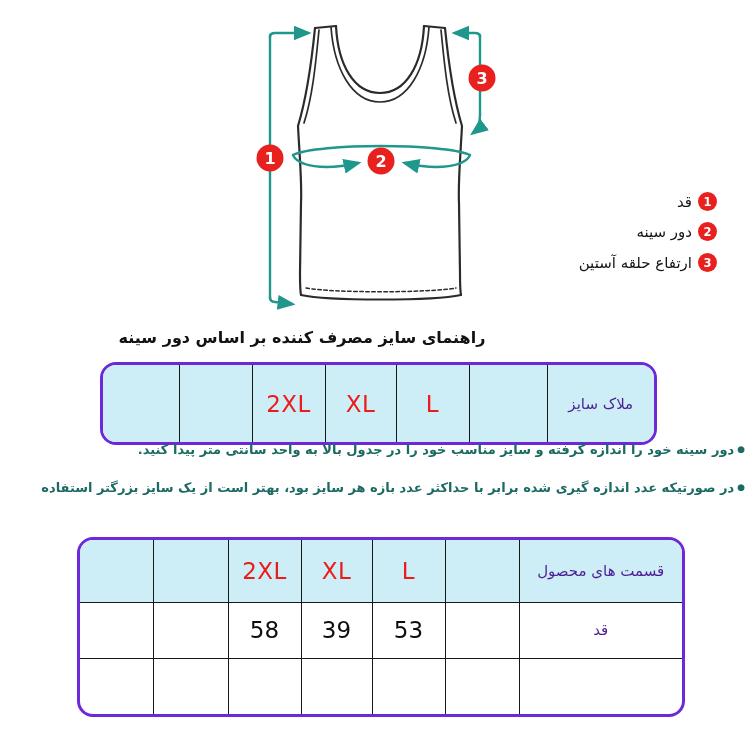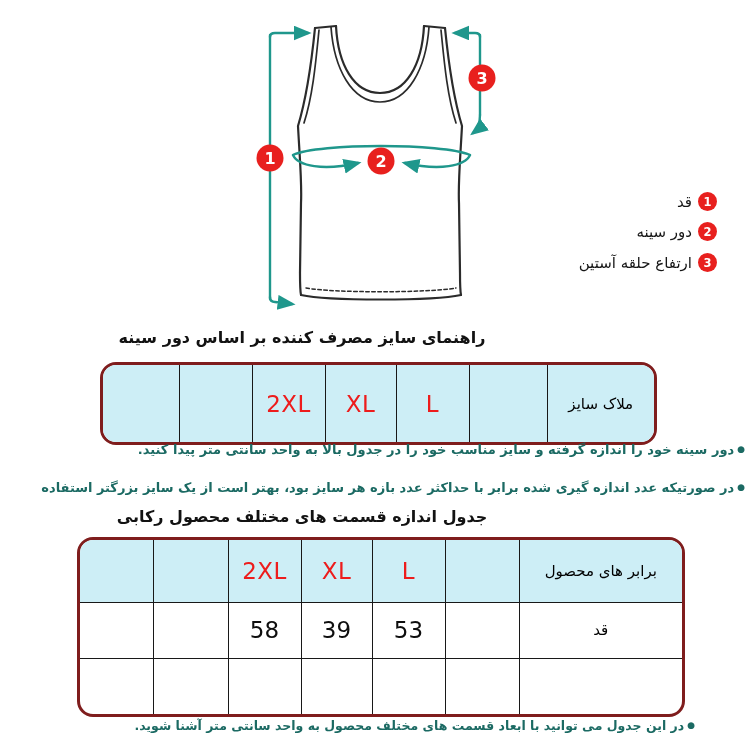--- a/index.html
+++ b/index.html
@@ -24,7 +24,7 @@
   }
   
   .tblwrap{
-    position:absolute;border:3px solid #7f1d1d;border-radius:16px;overflow:hidden;background:#fff;
+    position:absolute;border:3px solid #6d28d9;border-radius:16px;overflow:hidden;background:#fff;
   }
   .tblwrap table{border-collapse:collapse;width:100%;height:100%;table-layout:fixed;}
   .tblwrap td{border:1.4px solid #181818;text-align:center;vertical-align:middle;padding:0;}

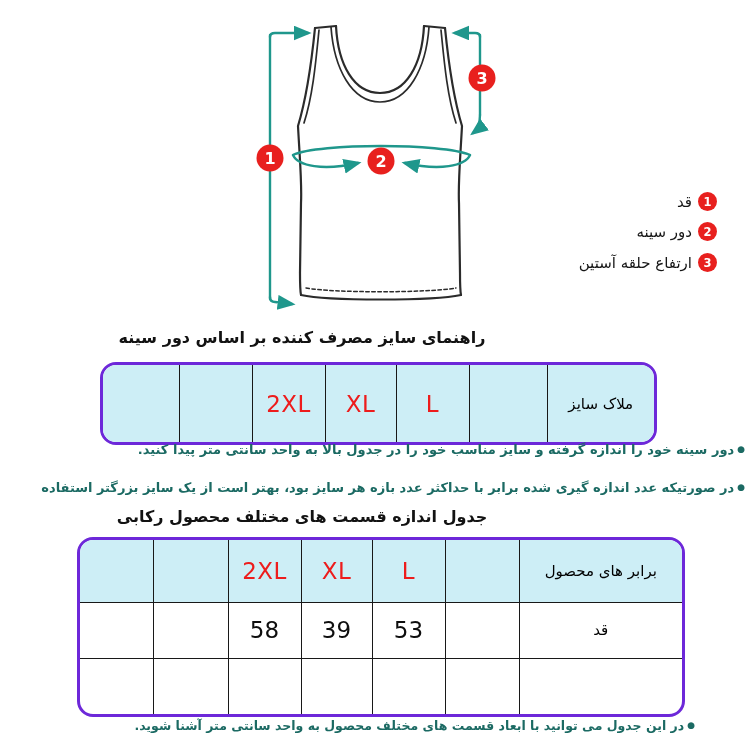--- a/index.html
+++ b/index.html
@@ -34,7 +34,7 @@
   .tblwrap tr:last-child td{border-bottom:none}
   .tblwrap tr.hdr td{background:#cdeef6;}
   td.size{color:#ed1c1c;font-size:23px;letter-spacing:0.5px;}
-  td.lbl{direction:rtl;font-size:15px;color:#000000;}
+  td.lbl{direction:rtl;font-size:15px;color:#4c1d95;}
   td.val{font-size:23px;color:#0e0e0e;}
   #t1 td.val{font-size:30px;}
   

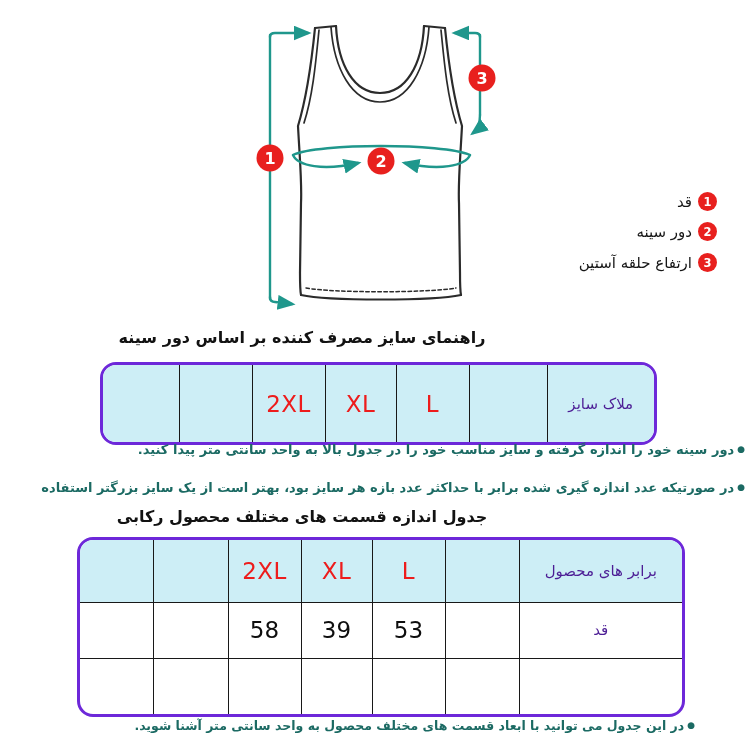--- a/index.html
+++ b/index.html
@@ -152,7 +152,6 @@
     <span class="bullet">●</span><span>در صورتیکه عدد اندازه گیری شده برابر با حداکثر عدد بازه هر سایز بود، بهتر است از یک سایز بزرگتر استفاده نمایید.</span>
   </div>
 
-  <div class="tbl-title" style="top:507px;">جدول اندازه قسمت های مختلف محصول رکابی</div>
 
   <div class="tblwrap" id="t2" style="left:77px;top:537px;width:602px;height:174px;">
     <table>

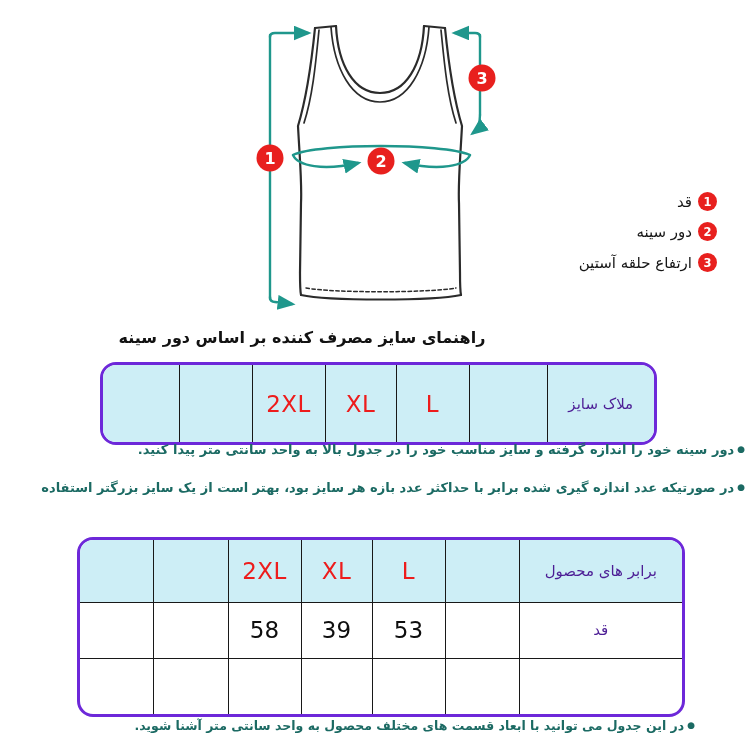--- a/index.html
+++ b/index.html
@@ -172,7 +172,7 @@
         <td class="size">XL</td>
         <td class="size">L</td>
         <td></td>
-        <td class="lbl">برابر های محصول</td>
+        <td class="lbl">قسمت های محصول</td>
       </tr>
       <tr style="height:41px;">
         <td></td>

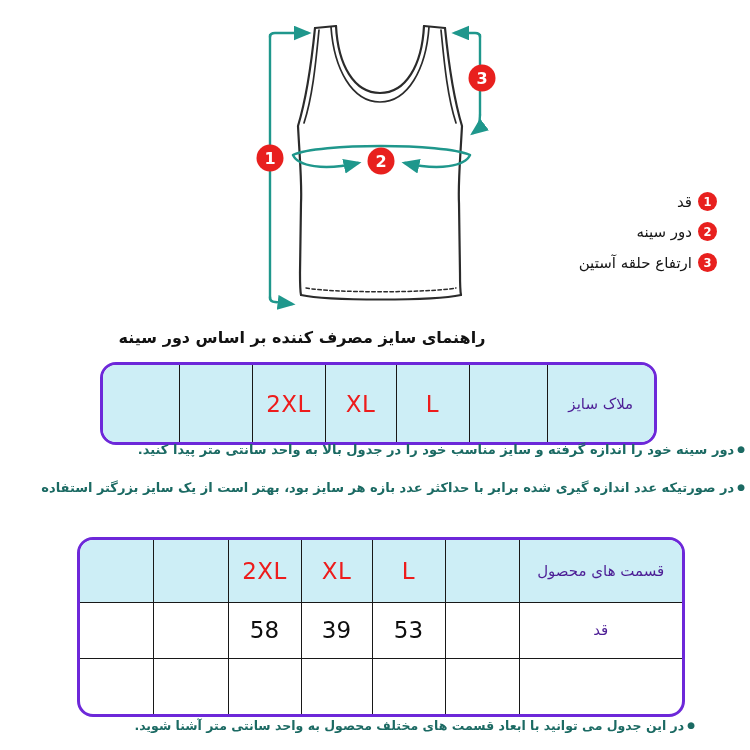--- a/index.html
+++ b/index.html
@@ -196,9 +196,6 @@
       </table>
   </div>
 
-  <div class="note-line bottom-note" style="top:718px;">
-    <span class="bullet">●</span><span>در این جدول می توانید با ابعاد قسمت های مختلف محصول به واحد سانتی متر آشنا شوید.</span>
-  </div>
 
 </div>
 

